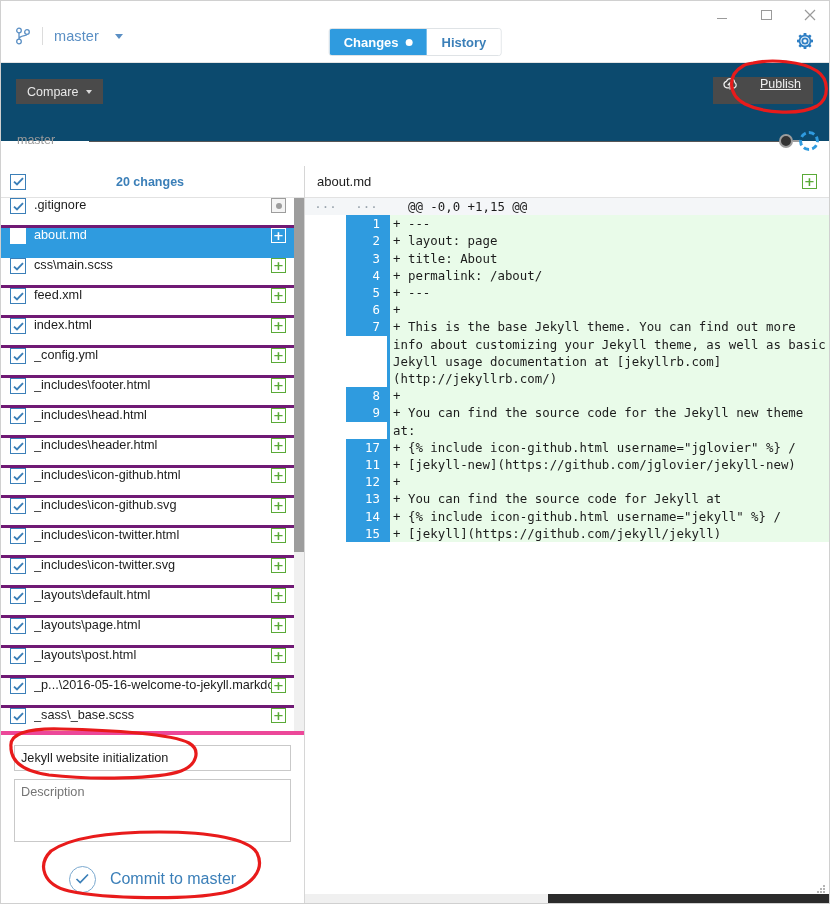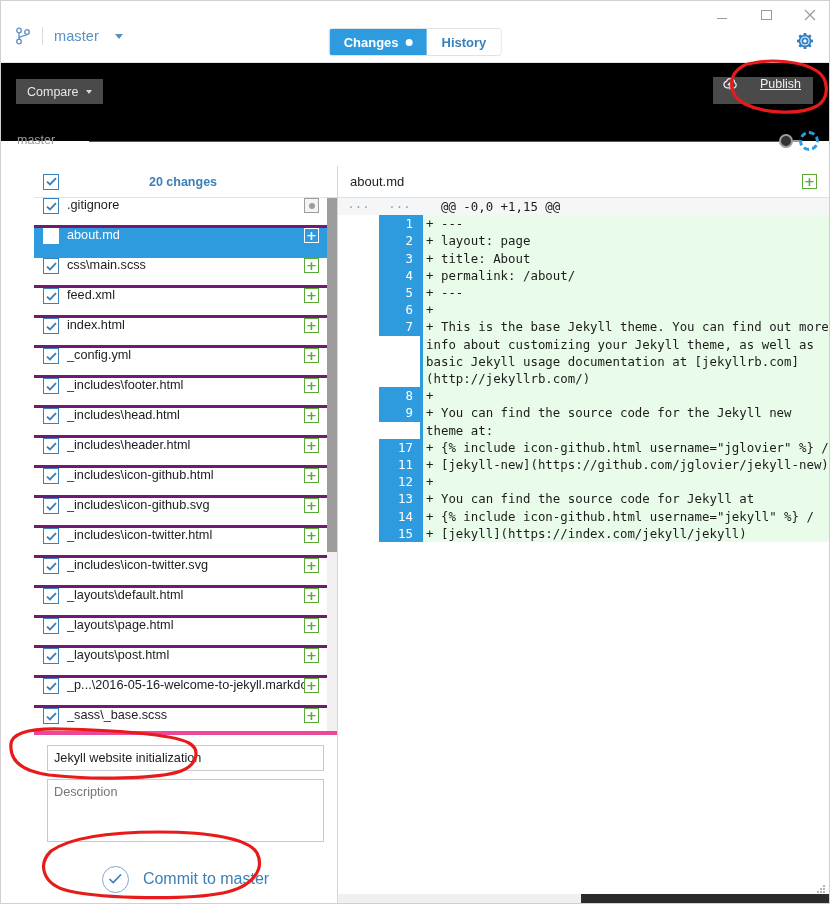--- a/index.html
+++ b/index.html
@@ -76,7 +76,7 @@
   
   .darkbar {
     position: absolute; top: 62px; left: 0; right: 0; height: 78px;
-    background: #000000;
+    background: #0c4a6e;
   }
   .compare-btn {
     position: absolute; top: 16px; left: 15px;

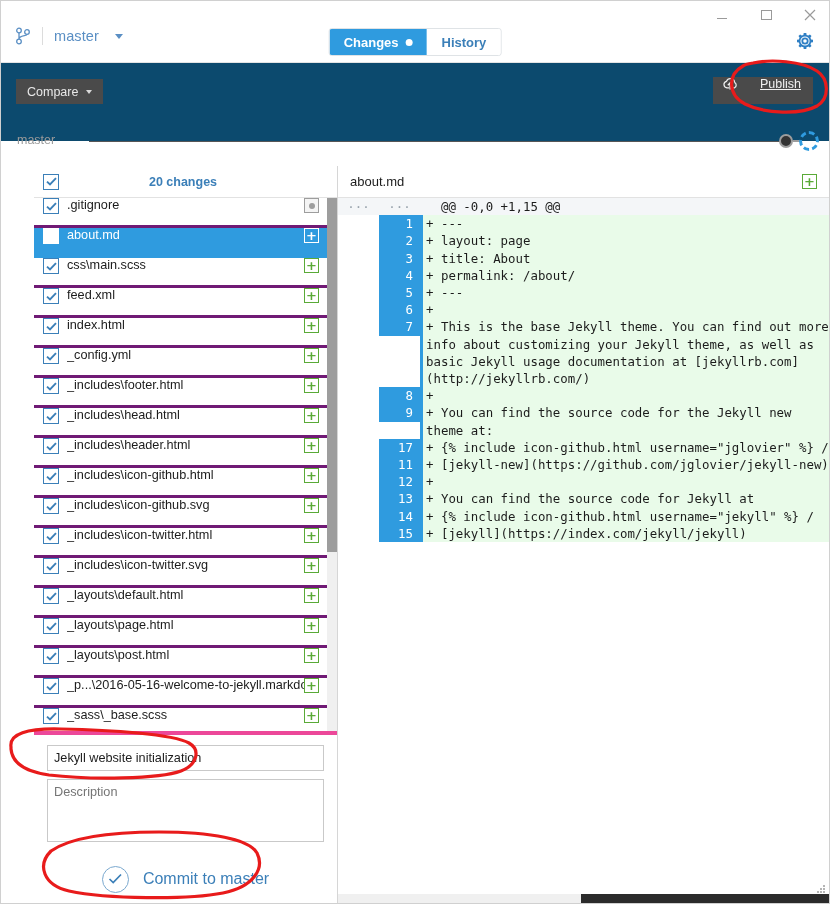--- a/index.html
+++ b/index.html
@@ -131,7 +131,6 @@
   .main {
     position: absolute; top: 165px; left: 0; right: 0; bottom: 0;
     display: flex;
-    padding-left: 33px;
   }
 
   

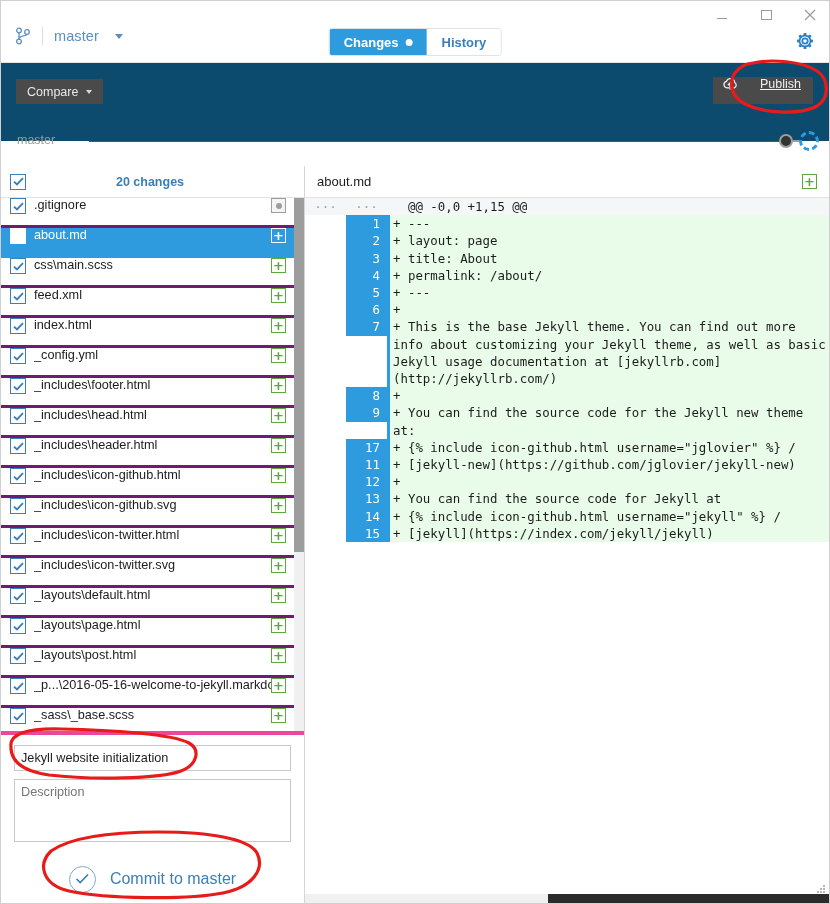--- a/index.html
+++ b/index.html
@@ -678,7 +678,7 @@
               <div class="gut blue"></div>
               <div class="gut blue">15</div>
               <div class="marker-col"></div>
-              <div class="code">+ [jekyll](https://index.com/jekyll/jekyll)</div>
+              <div class="code">+ [jekyll](https://github.com/jekyll/jekyll)</div>
             </div>
           </div>
       </div>

